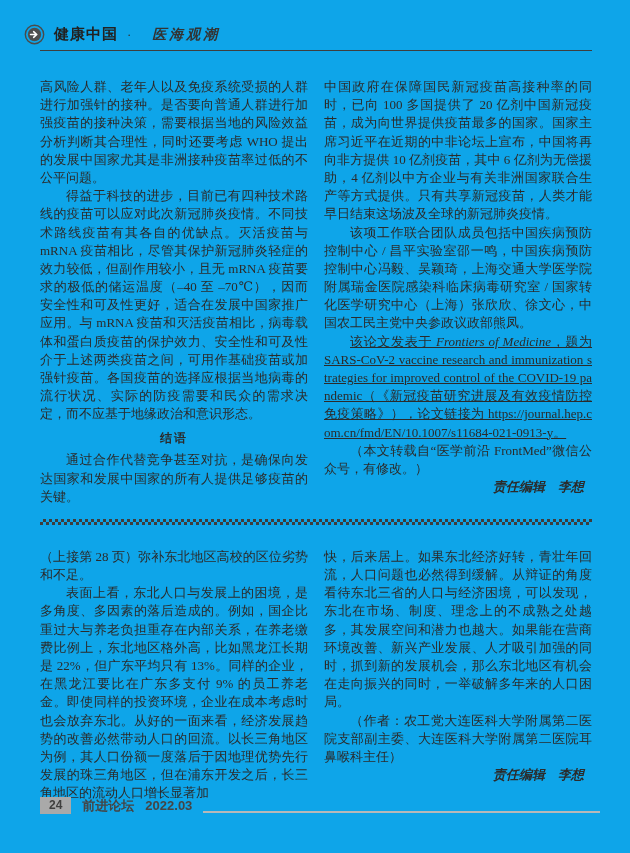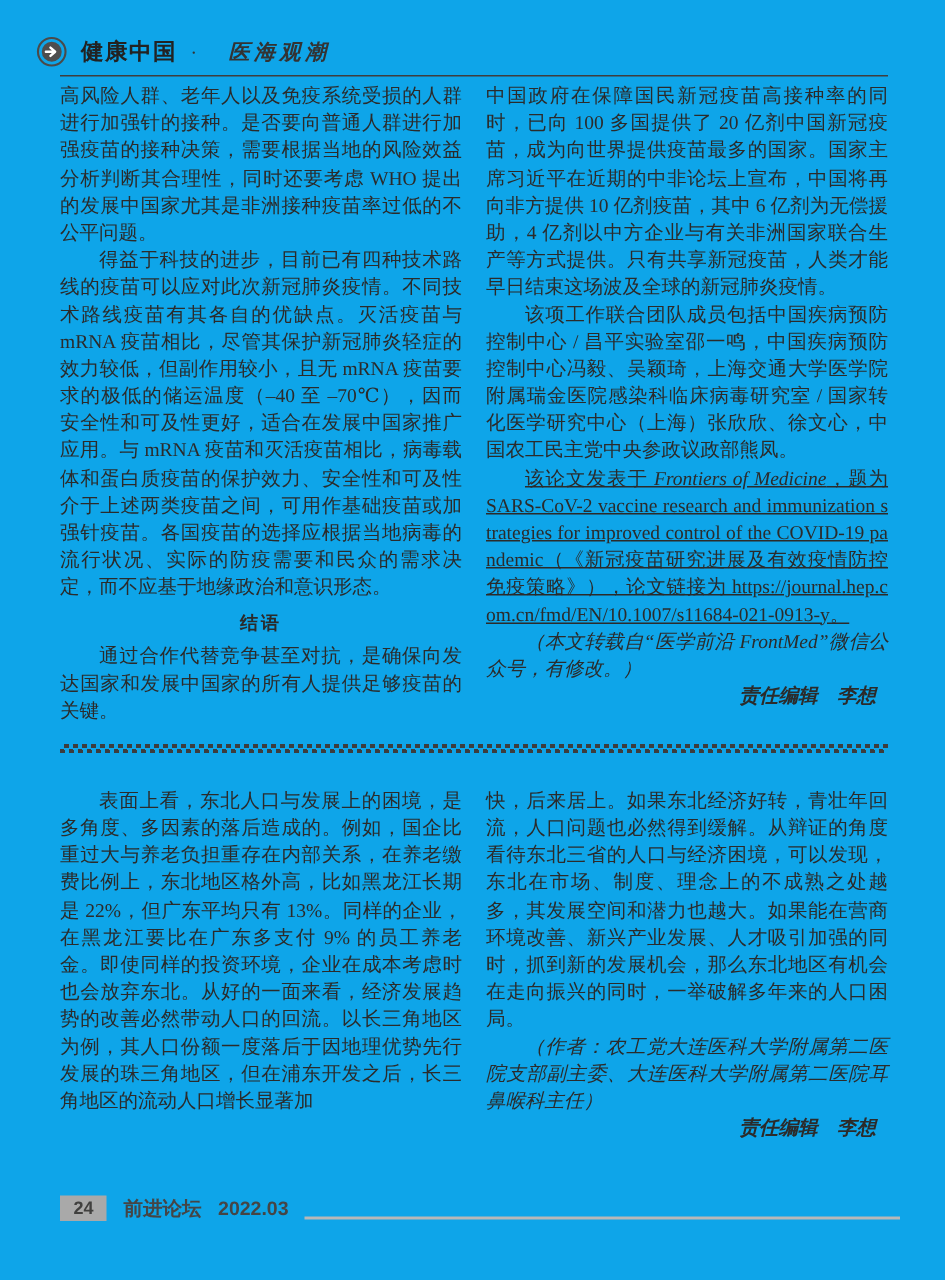--- a/index.html
+++ b/index.html
@@ -20,7 +20,7 @@
   .hd-rule { border-bottom:1.5px solid #3e3e3e; margin-top:5px; }
 
   
-  .two-col { display:flex; gap:16px; margin-top:4px; }
+  .two-col { display:flex; gap:16px; margin-top:27px; }
   .col { flex:1 1 0; font-size:13px; line-height:1.4; text-align:justify; }
   .col p { margin:0; }
   .ind { text-indent:2em; }

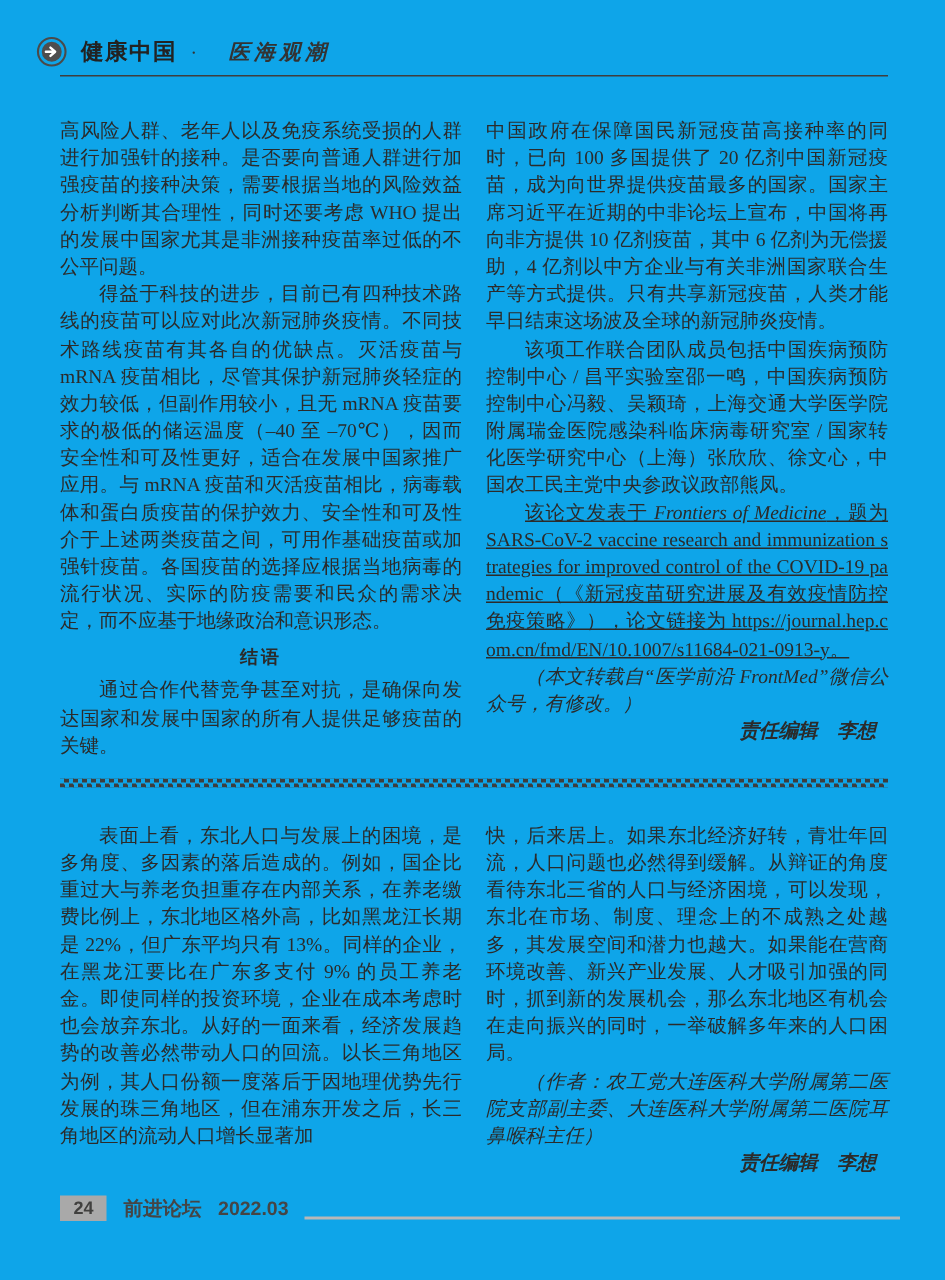--- a/index.html
+++ b/index.html
@@ -25,7 +25,7 @@
   .col p { margin:0; }
   .ind { text-indent:2em; }
   .concl { text-align:center; font-weight:bold; font-size:12px; margin:6px 0 5px; letter-spacing:2px; }
-  .kai { font-style:italic; }
+  .kai { }
   .editor { text-align:right; font-style:italic; font-weight:bold; margin-top:17px; padding-right:8px; }
   .acad { word-break:break-all;text-decoration:underline; }
 

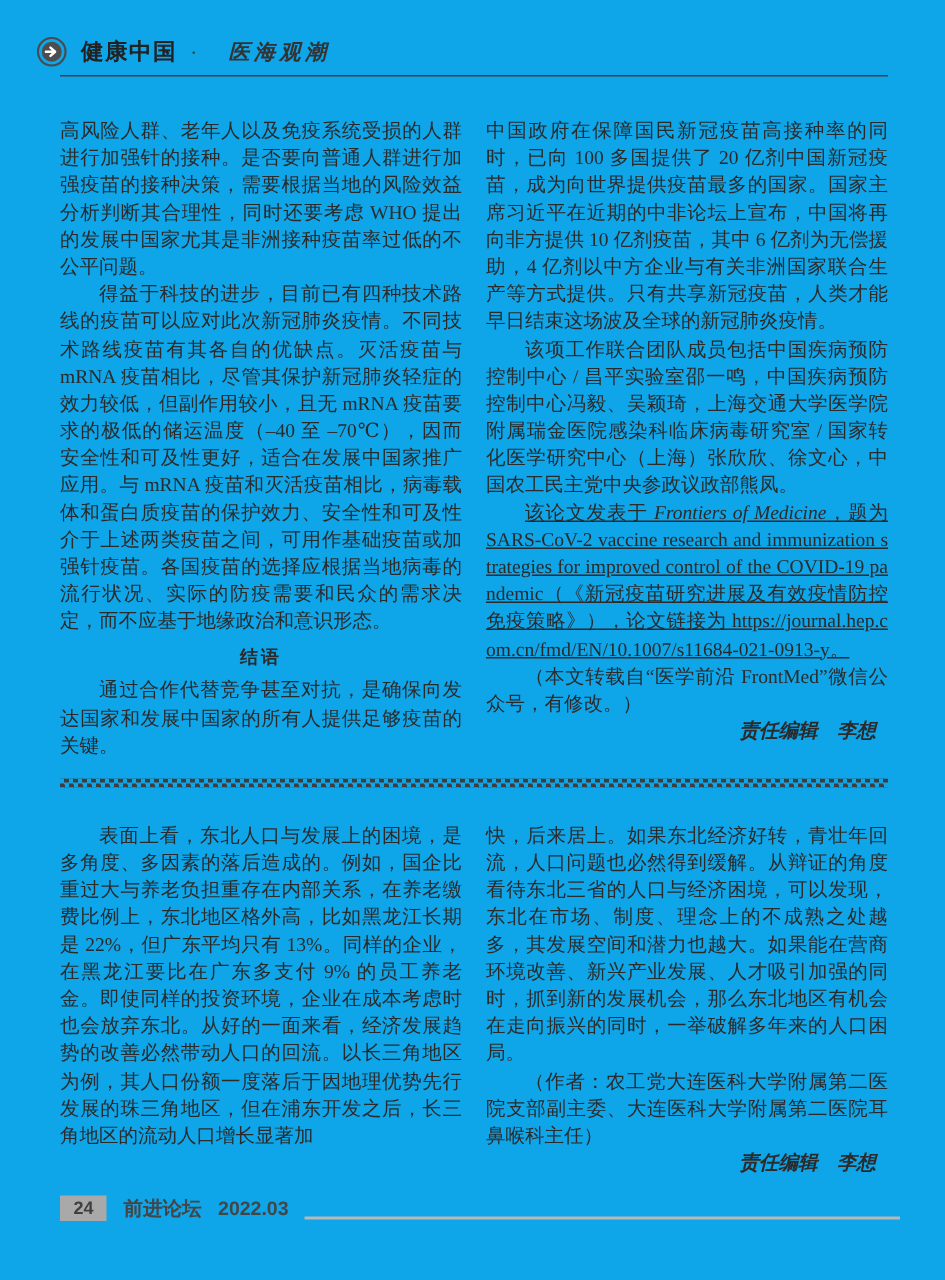--- a/index.html
+++ b/index.html
@@ -81,6 +81,7 @@
 
     <div class="two-col" style="margin-top:0">
       <div class="col">
+        <p><span class="kai">（上接第 28 页）</span><span>弥补东北地区高校的区位劣势和不足。</span></p>
         <p class="ind">表面上看，东北人口与发展上的困境，是多角度、多因素的落后造成的。例如，国企比重过大与养老负担重存在内部关系，在养老缴费比例上，东北地区格外高，比如黑龙江长期是 22%，但广东平均只有 13%。同样的企业，在黑龙江要比在广东多支付 9% 的员工养老金。即使同样的投资环境，企业在成本考虑时也会放弃东北。从好的一面来看，经济发展趋势的改善必然带动人口的回流。以长三角地区为例，其人口份额一度落后于因地理优势先行发展的珠三角地区，但在浦东开发之后，长三角地区的流动人口增长显著加</p>
       </div>
       <div class="col">

